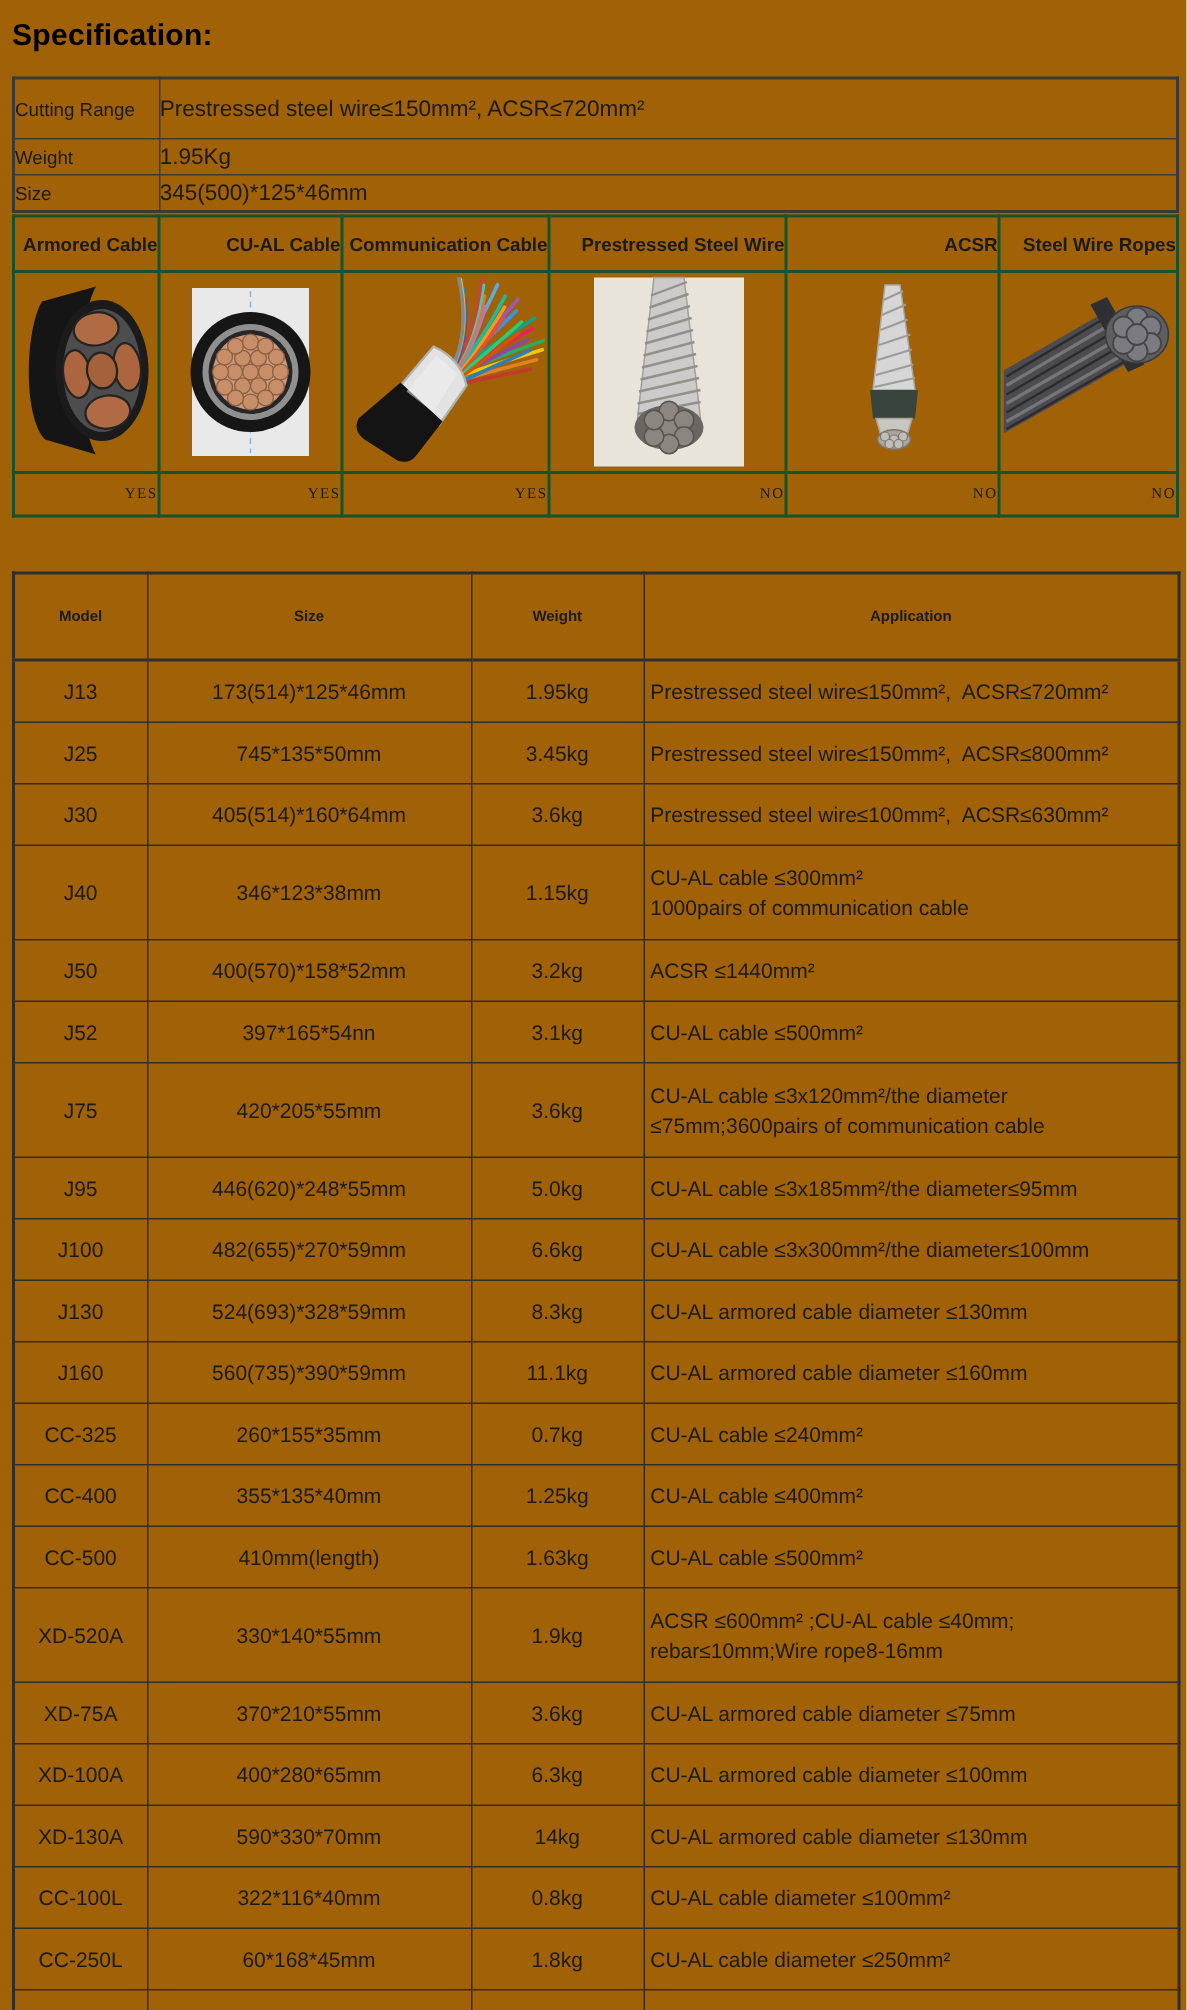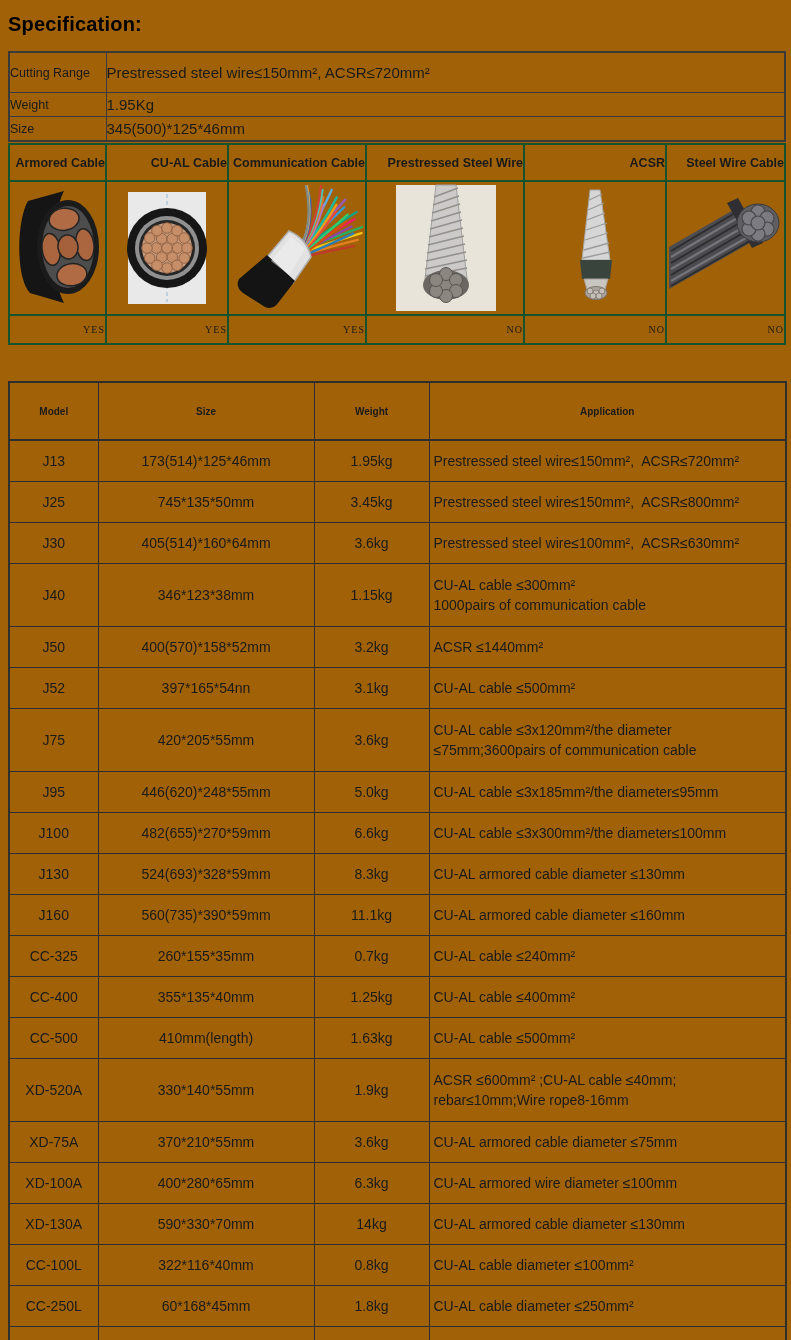--- a/index.html
+++ b/index.html
@@ -72,7 +72,7 @@
       <th>Communication Cable</th>
       <th>Prestressed Steel Wire</th>
       <th>ACSR</th>
-      <th>Steel Wire Cable</th>
+      <th>Steel Wire Ropes</th>
     </tr>
     <tr class="cap-img">
       <td>

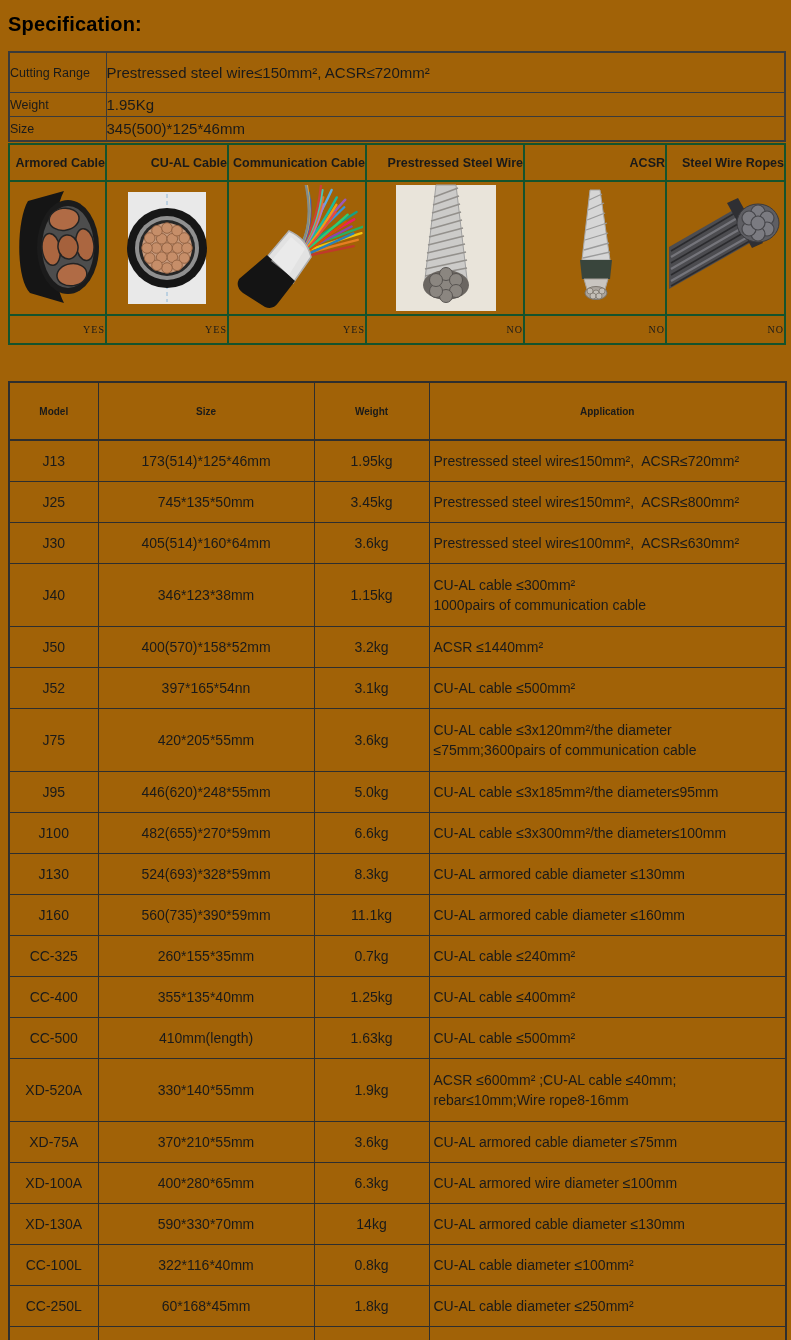--- a/index.html
+++ b/index.html
@@ -365,7 +365,7 @@
           <td>XD-100A</td>
           <td>400*280*65mm</td>
           <td>6.3kg</td>
-          <td class="app">CU-AL armored wire diameter ≤100mm</td>
+          <td class="app">CU-AL armored cable diameter ≤100mm</td>
         </tr>
         <tr>
           <td>XD-130A</td>

